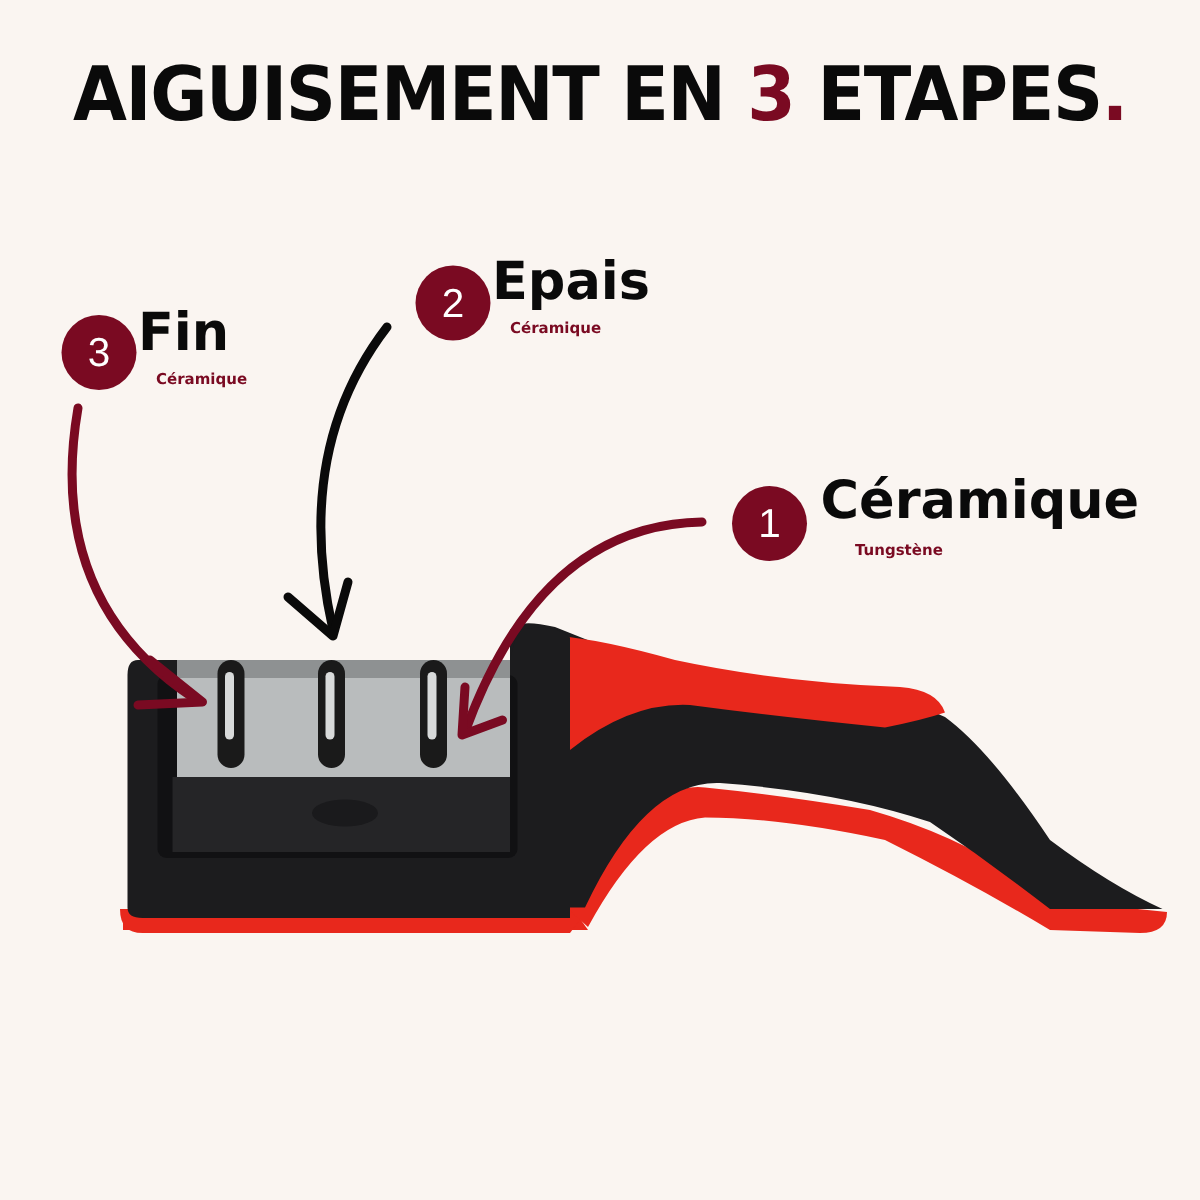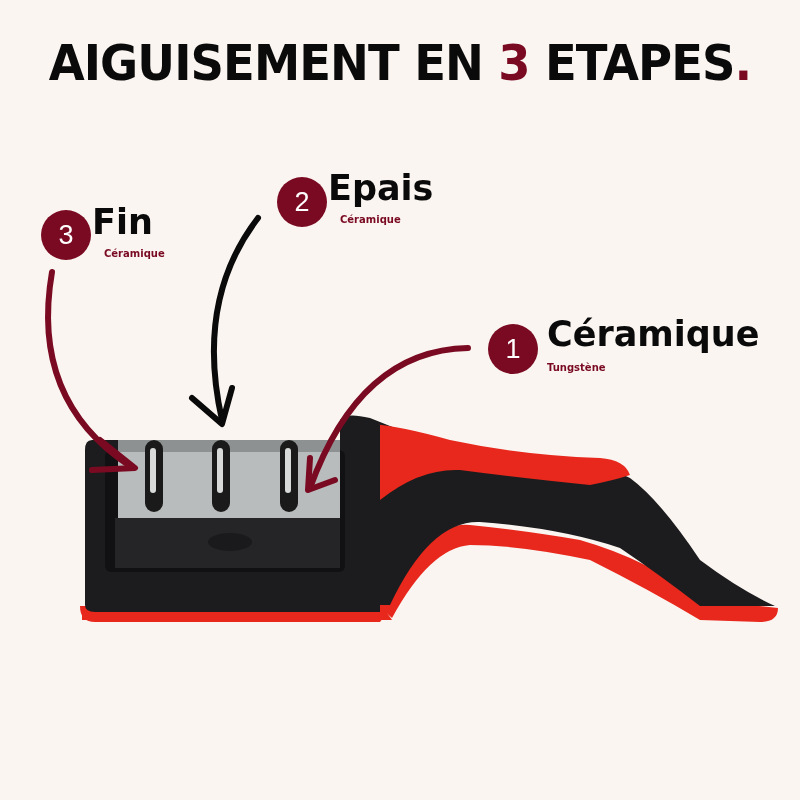--- a/index.html
+++ b/index.html
@@ -67,6 +67,6 @@
 
 <div class="badge" style="left:488px;top:324px;">1</div>
 <div class="label" style="left:547px;top:317px;">Céramique</div>
-<div class="sub" style="left:547px;top:362px;">Tungstène</div>
+<div class="sub" style="left:570px;top:362px;">Tungstène</div>
 
 </body></html>

